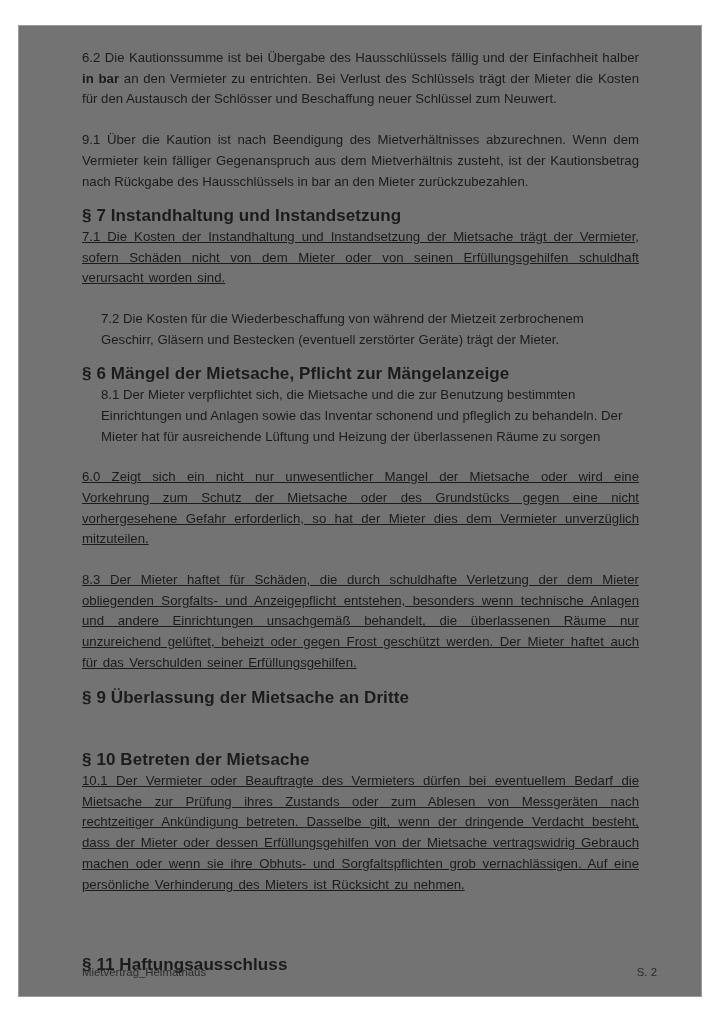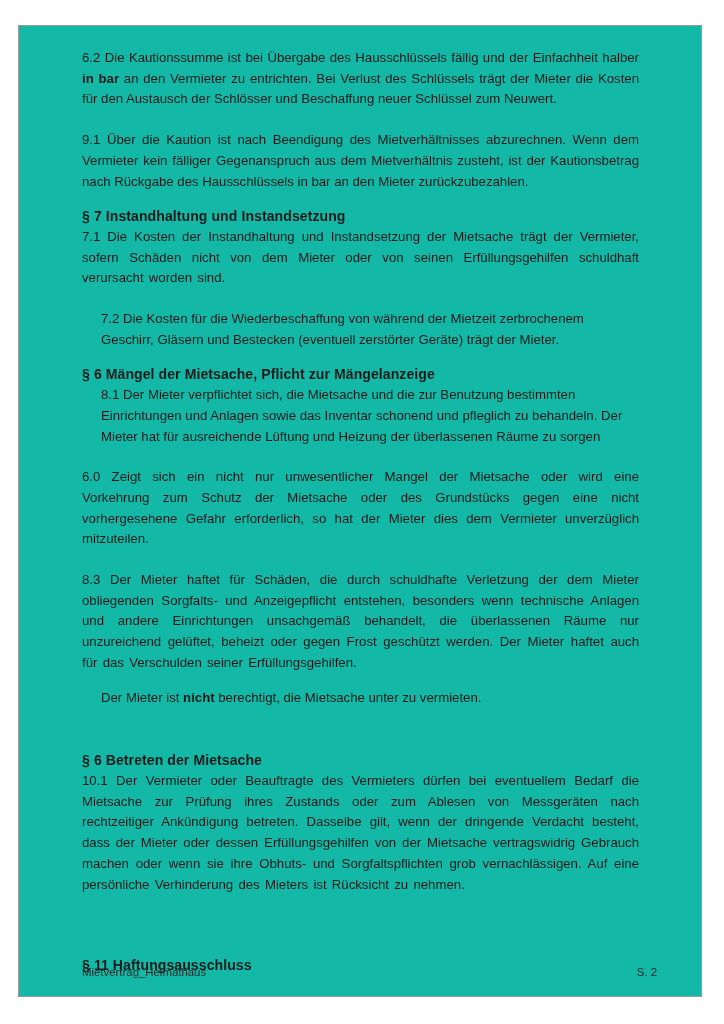--- a/index.html
+++ b/index.html
@@ -24,7 +24,7 @@
     width: 684px;
     height: 972px;
     box-sizing: border-box;
-    background: #14b8a6;
+    background: #737373;
     border: 1px solid #9a9a9a;
     box-shadow: 0 0 0 0 rgba(0,0,0,0);
   }

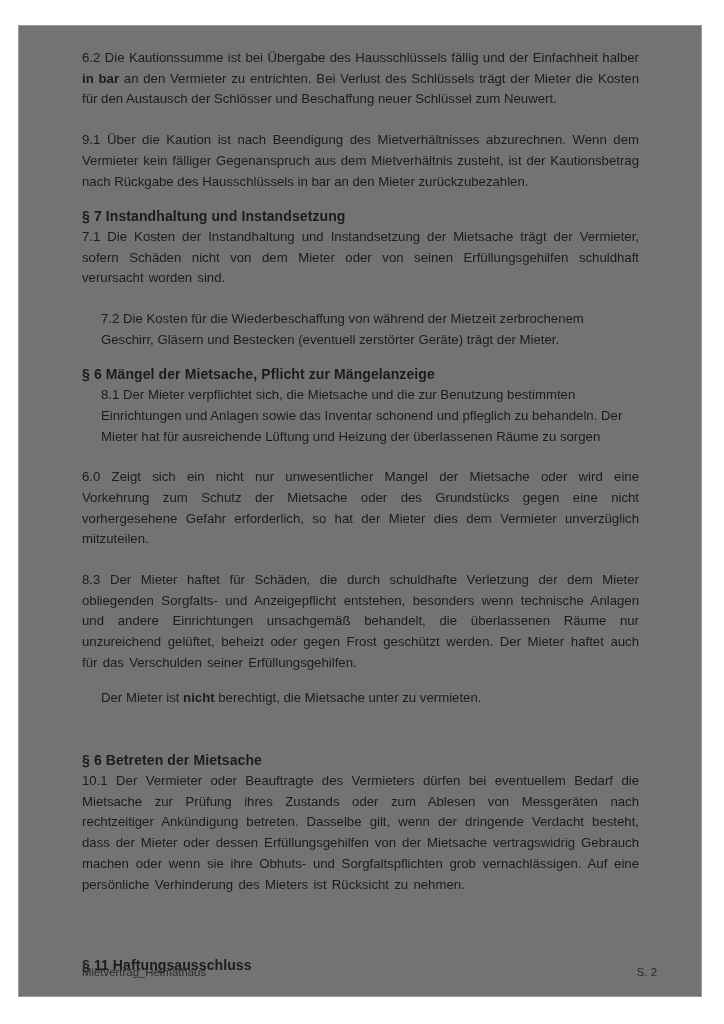--- a/index.html
+++ b/index.html
@@ -54,7 +54,7 @@
     word-spacing: 0.12em;
   }
   .heading {
-    font-size: 14px;
+    font-size: 17px;
     line-height: 20.7px;
     font-weight: bold;
     margin: 0;

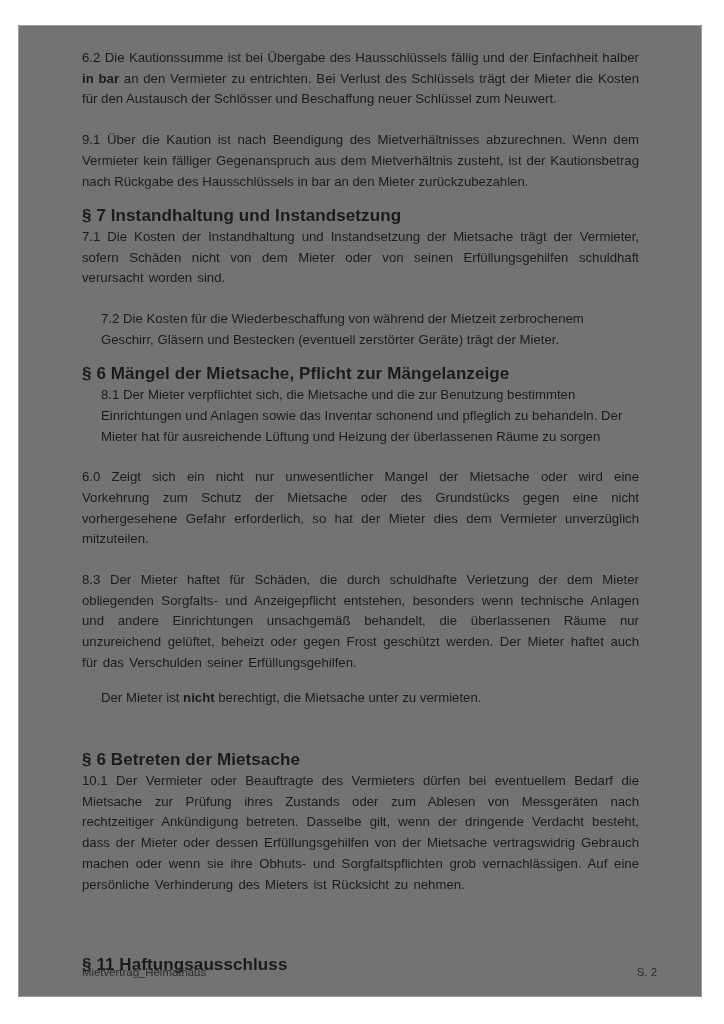--- a/index.html
+++ b/index.html
@@ -52,6 +52,7 @@
   }
   .para.loose {
     word-spacing: 0.12em;
+    text-decoration: underline;
   }
   .heading {
     font-size: 17px;

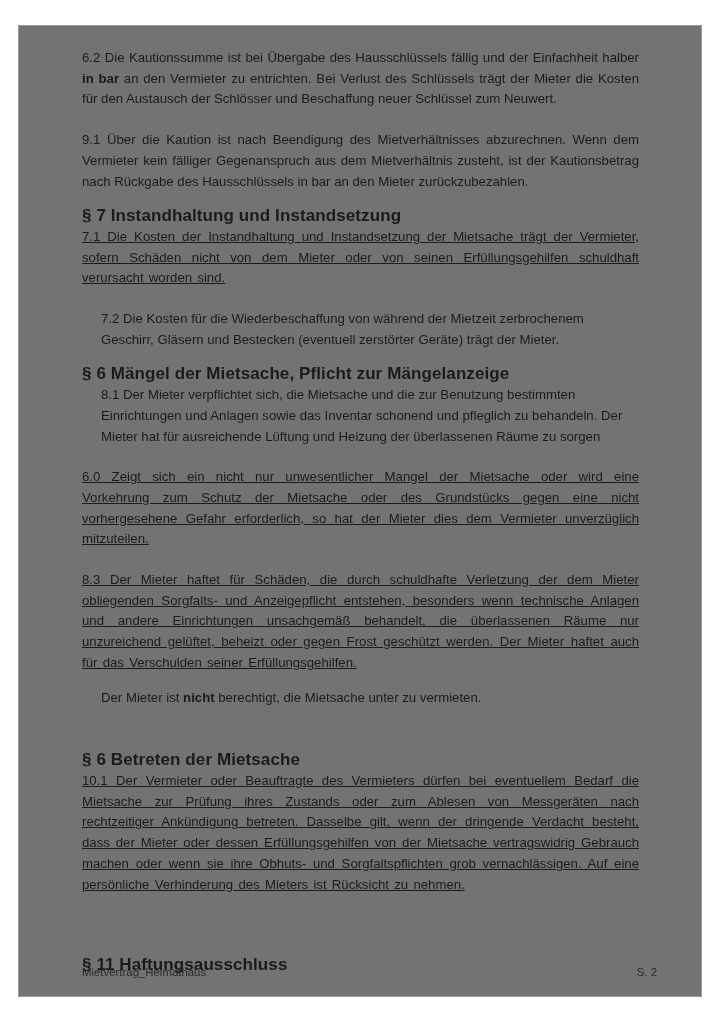--- a/index.html
+++ b/index.html
@@ -123,6 +123,7 @@
 
     <div class="gap-sect"></div>
 
+    <p class="heading">§ 9 Überlassung der Mietsache an Dritte</p>
     <p class="para ragged"><span>Der Mieter ist </span><b>nicht</b><span> berechtigt, die Mietsache unter zu vermieten.</span></p>
 
     <div class="gap-big"></div>

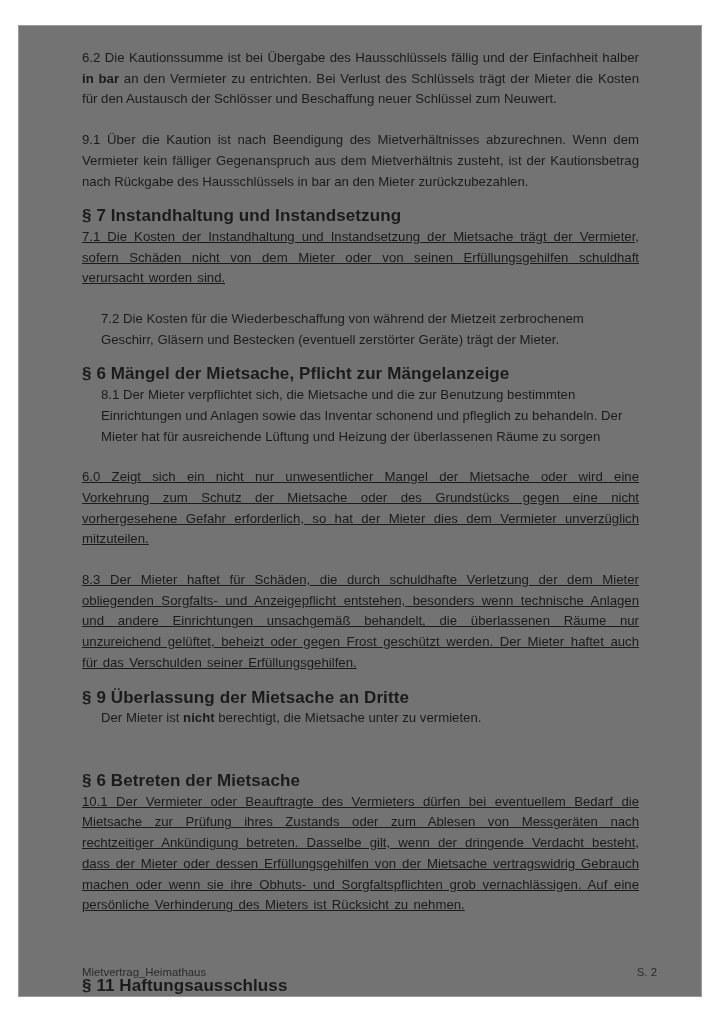--- a/index.html
+++ b/index.html
@@ -124,7 +124,6 @@
     <div class="gap-sect"></div>
 
     <p class="heading">§ 9 Überlassung der Mietsache an Dritte</p>
-    <p class="para ragged"><span>Der Mieter ist </span><b>nicht</b><span> berechtigt, die Mietsache unter zu vermieten.</span></p>
 
     <div class="gap-big"></div>
 

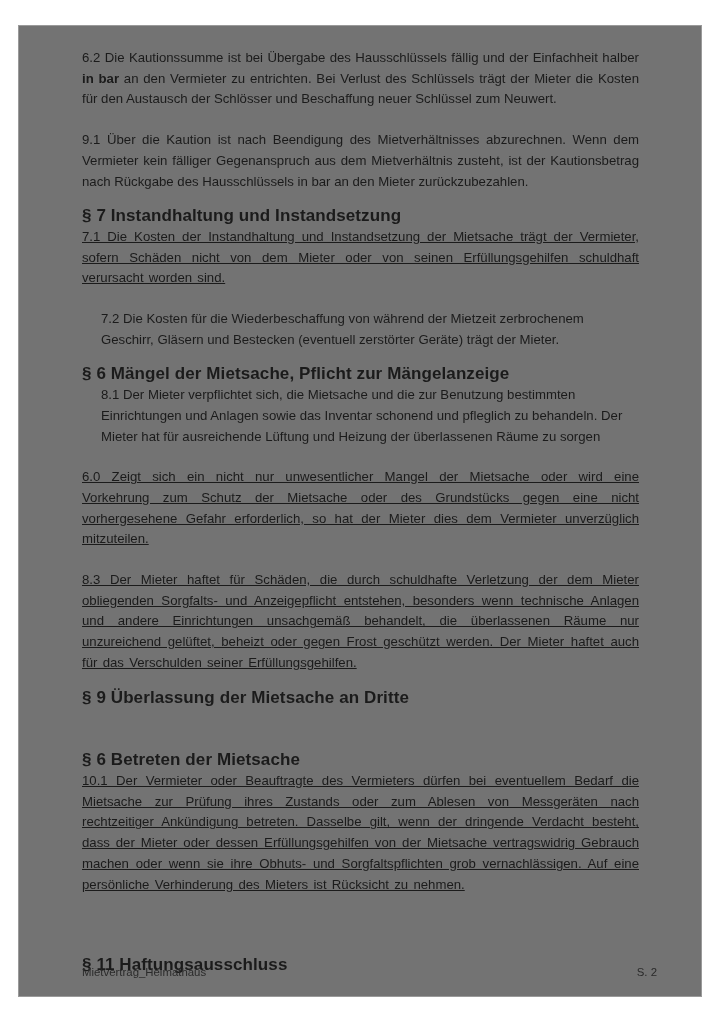--- a/index.html
+++ b/index.html
@@ -127,7 +127,7 @@
 
     <div class="gap-big"></div>
 
-    <p class="heading">§ 6 Betreten der Mietsache</p>
+    <p class="heading">§ 10 Betreten der Mietsache</p>
     <p class="para loose">10.1 Der Vermieter oder Beauftragte des Vermieters dürfen bei eventuellem Bedarf die Mietsache zur Prüfung ihres Zustands oder zum Ablesen von Messgeräten nach rechtzeitiger Ankündigung betreten. Dasselbe gilt, wenn der dringende Verdacht besteht, dass der Mieter oder dessen Erfüllungsgehilfen von der Mietsache vertragswidrig Gebrauch machen oder wenn sie ihre Obhuts- und Sorgfaltspflichten grob vernachlässigen. Auf eine persönliche Verhinderung des Mieters ist Rücksicht zu nehmen.</p>
 
     <div class="gap-big2"></div>

